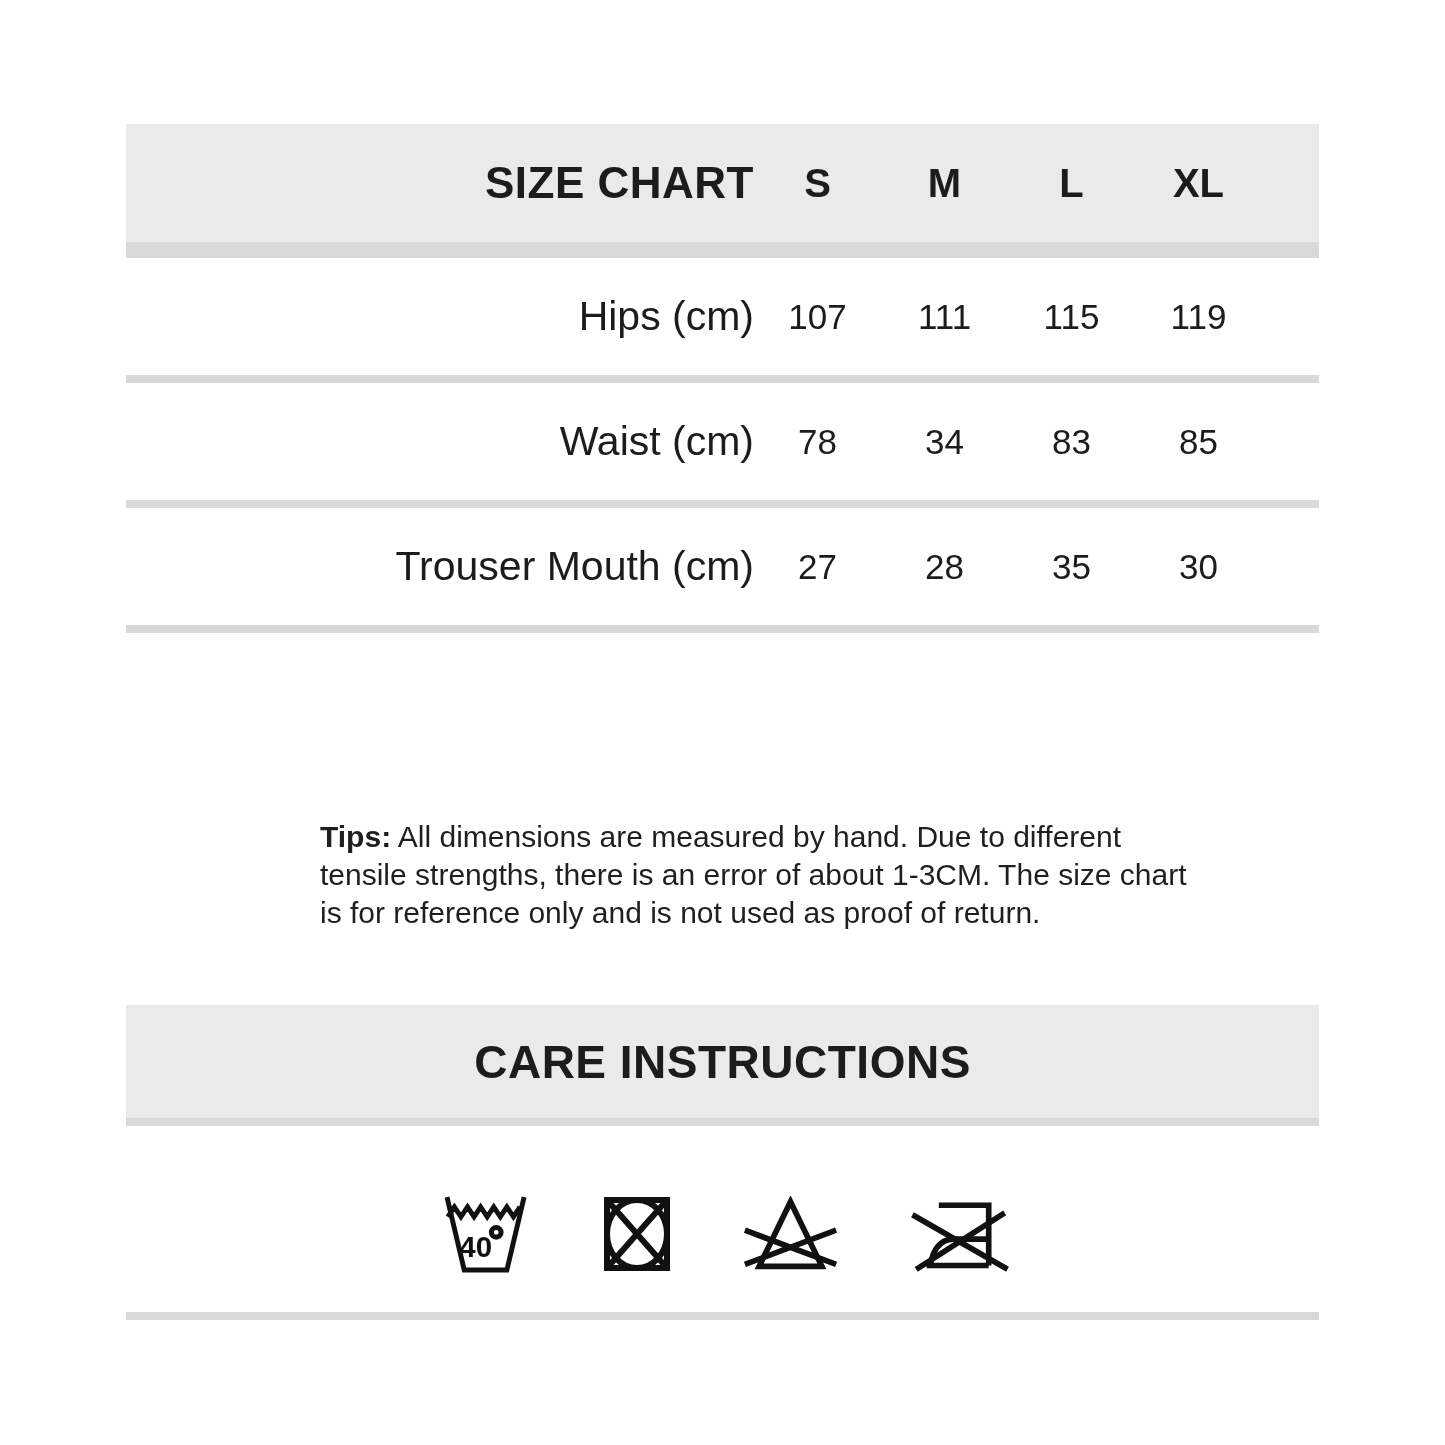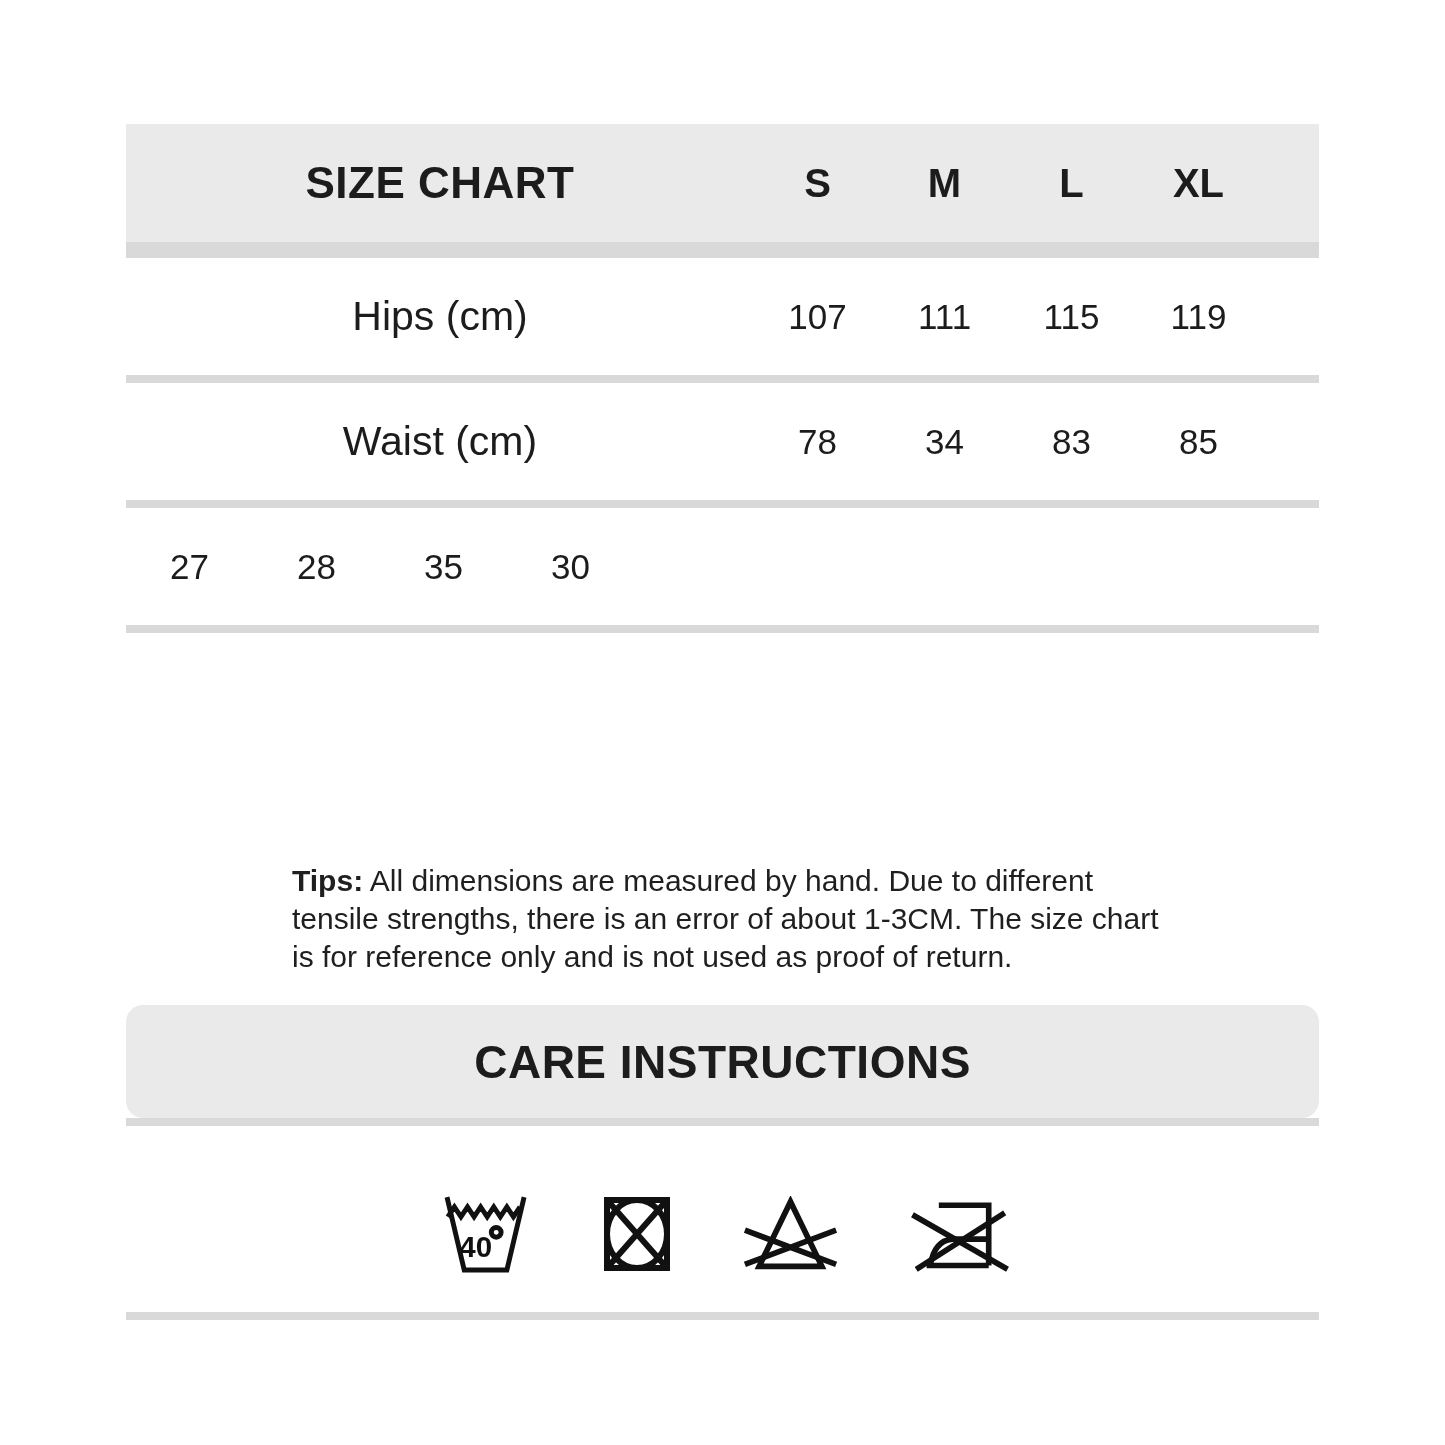--- a/index.html
+++ b/index.html
@@ -10,7 +10,7 @@
   .size-table{position:absolute;left:126px;top:124px;width:1193px;}
   .trow{display:flex;align-items:center;height:117px;padding-right:57px;box-sizing:border-box;}
   .trow.head{height:118px;background:#eaeaea;}
-  .col-label{flex:1;text-align:center;}
+  .col-label{flex:1;text-align:right;}
   .col-size{width:127px;text-align:center;}
   .head .col-label{font-weight:bold;font-size:44px;letter-spacing:.5px;}
   .head .col-size{font-weight:bold;font-size:40px;}

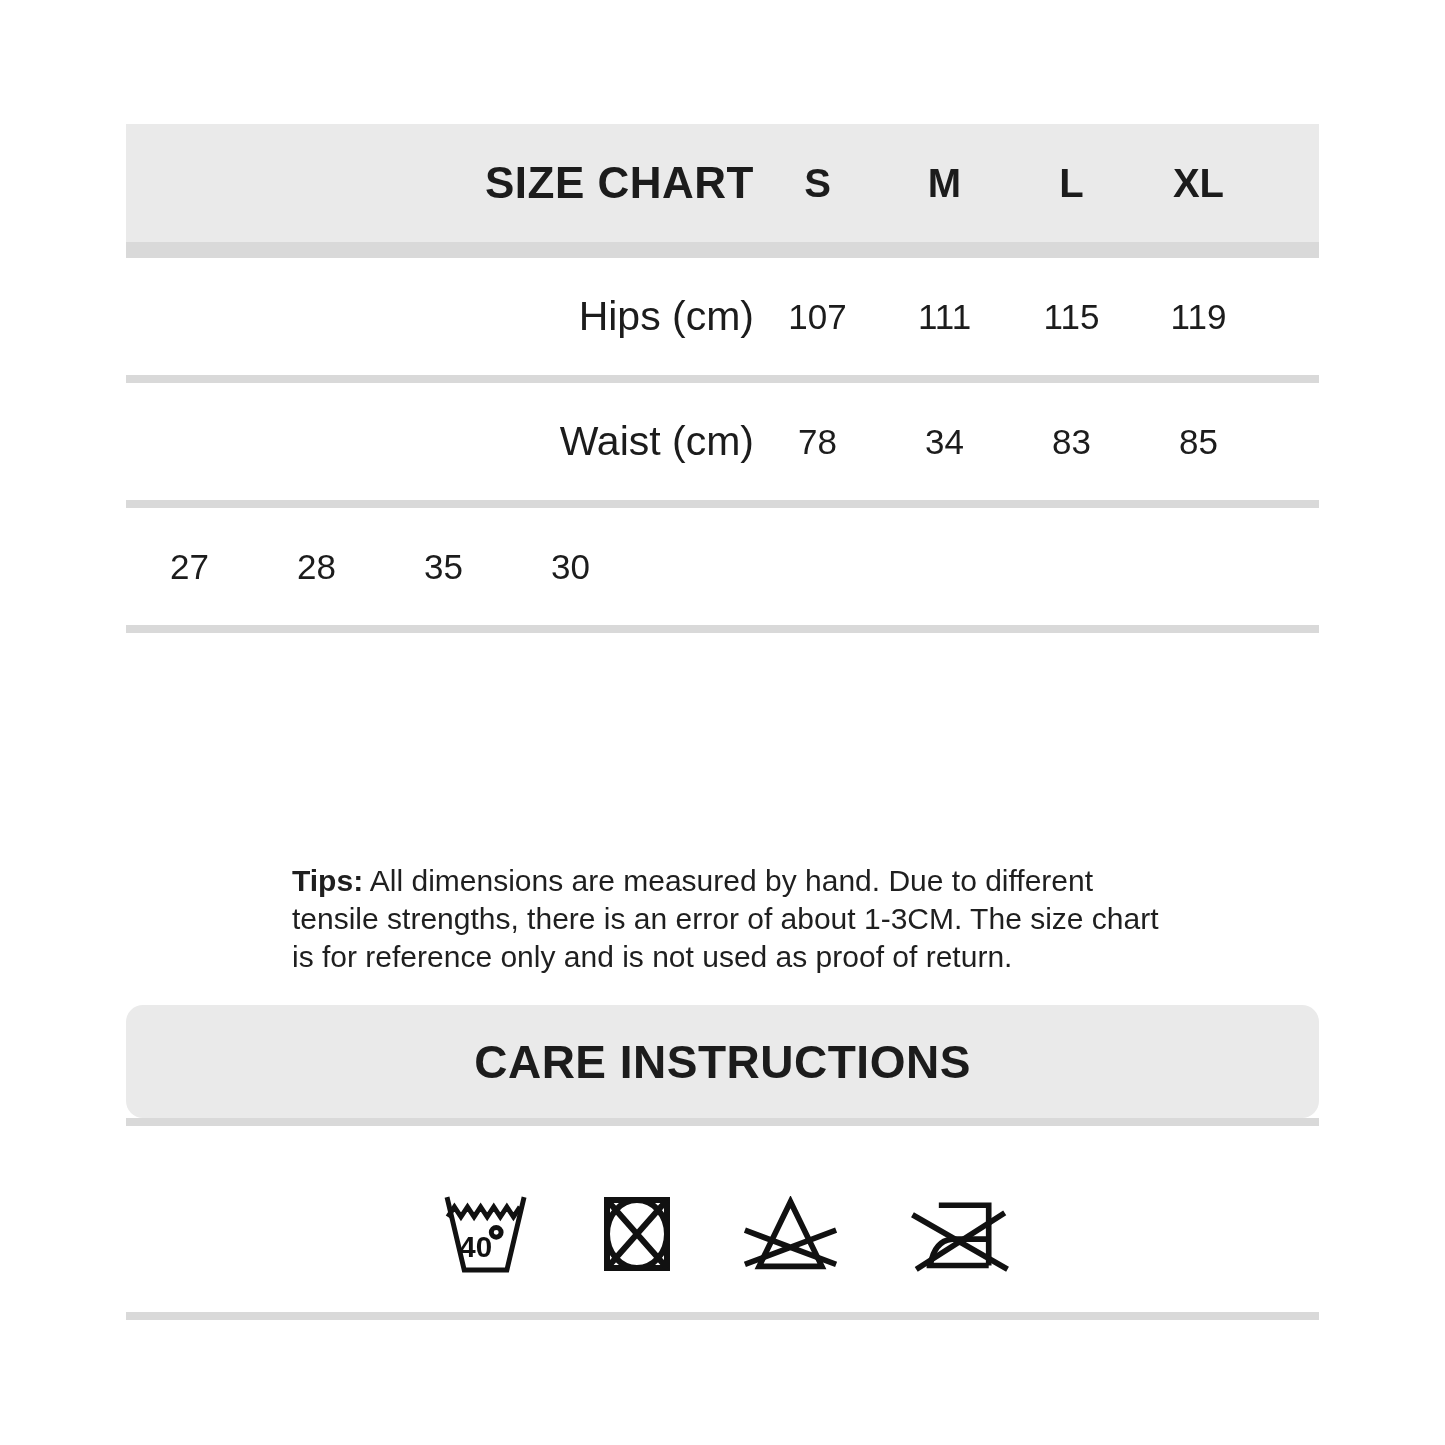--- a/index.html
+++ b/index.html
@@ -73,6 +73,7 @@
     <div class="divider"></div>
 
     <div class="trow body-row">
+      <div class="col-label">Trouser Mouth (cm)</div>
       <div class="col-size">27</div>
       <div class="col-size">28</div>
       <div class="col-size">35</div>

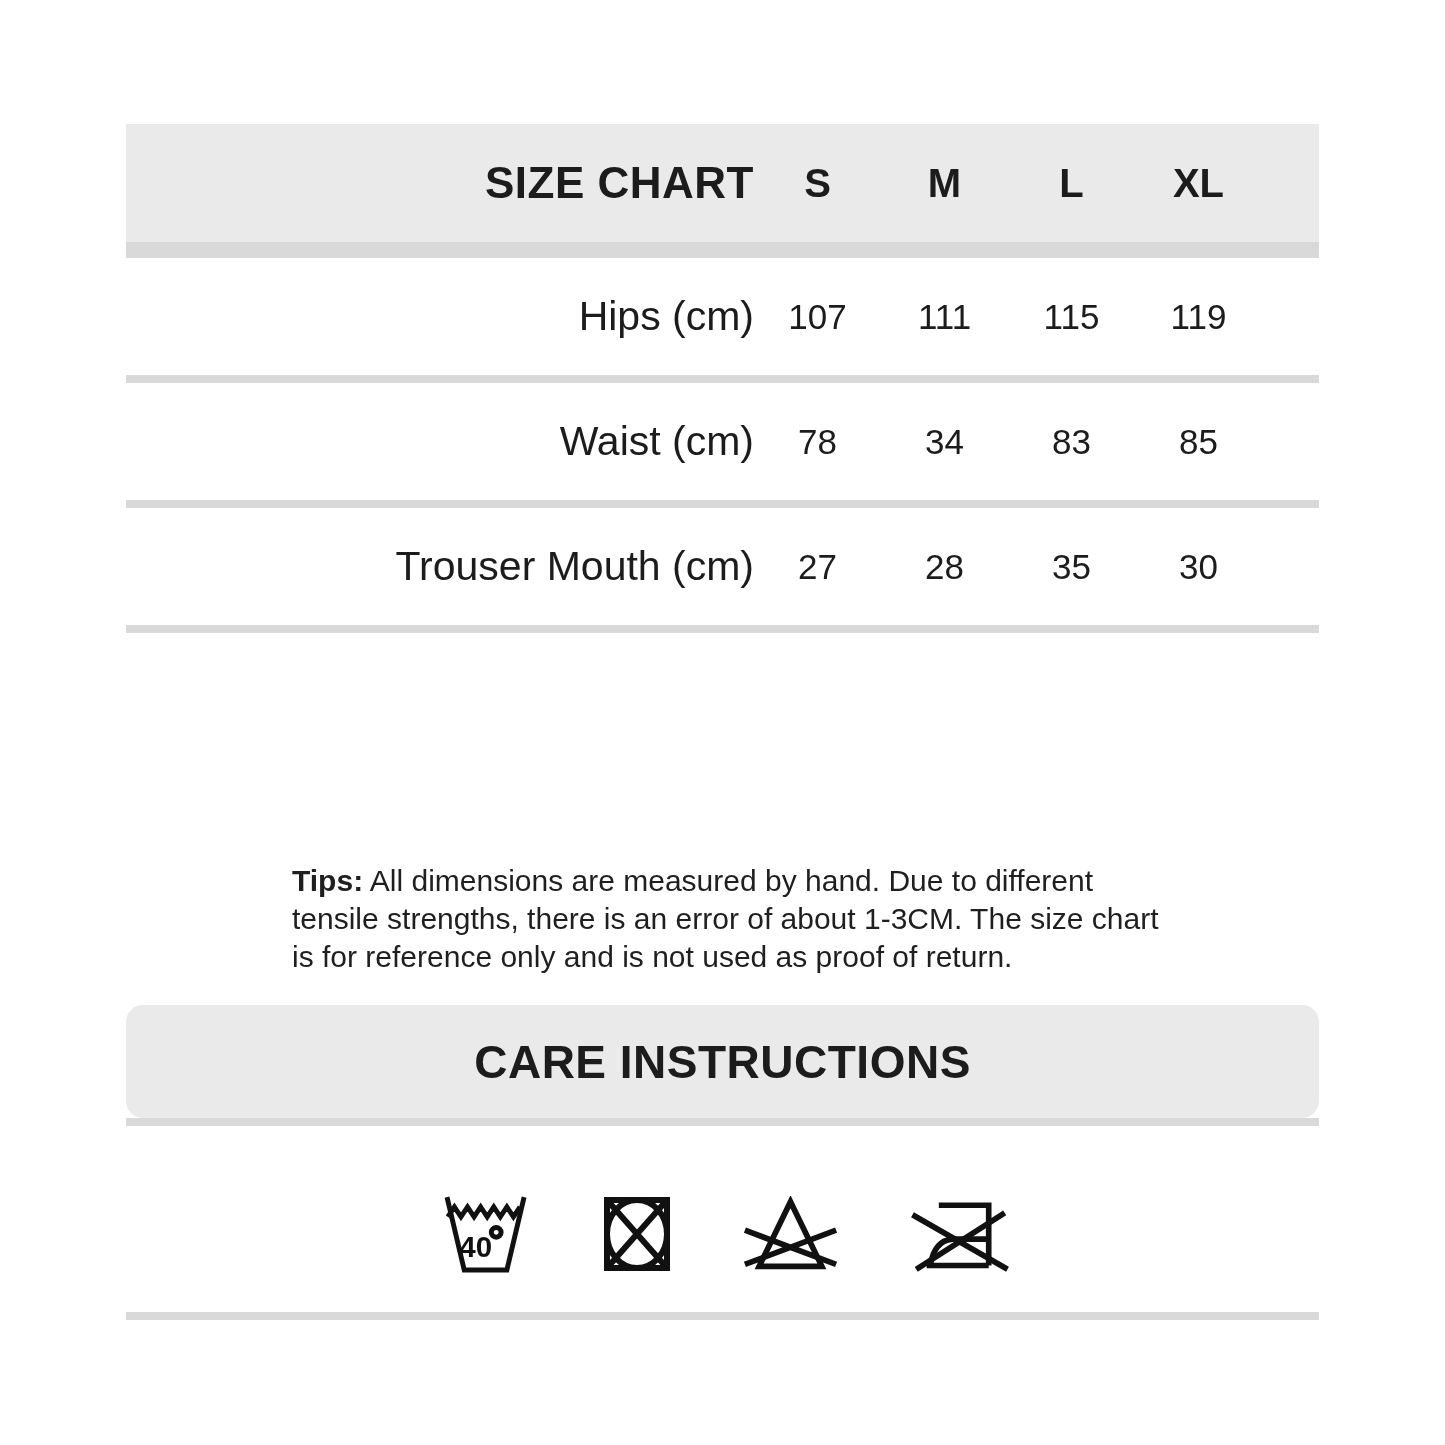--- a/index.html
+++ b/index.html
@@ -18,8 +18,8 @@
   .body-row .col-size{font-size:35px;}
   .divider{height:8px;background:#d9d9d9;}
   .tips{
-    position:absolute;left:292px;top:818px;width:880px;
-    font-size:30px;line-height:38px;color:#1f1f1f;text-align:left;margin-top:44px;
+    position:absolute;left:320px;top:818px;width:880px;
+    font-size:30px;line-height:38px;color:#1f1f1f;text-align:left;
   }
   .tips b{font-weight:bold;}
   .care-header{

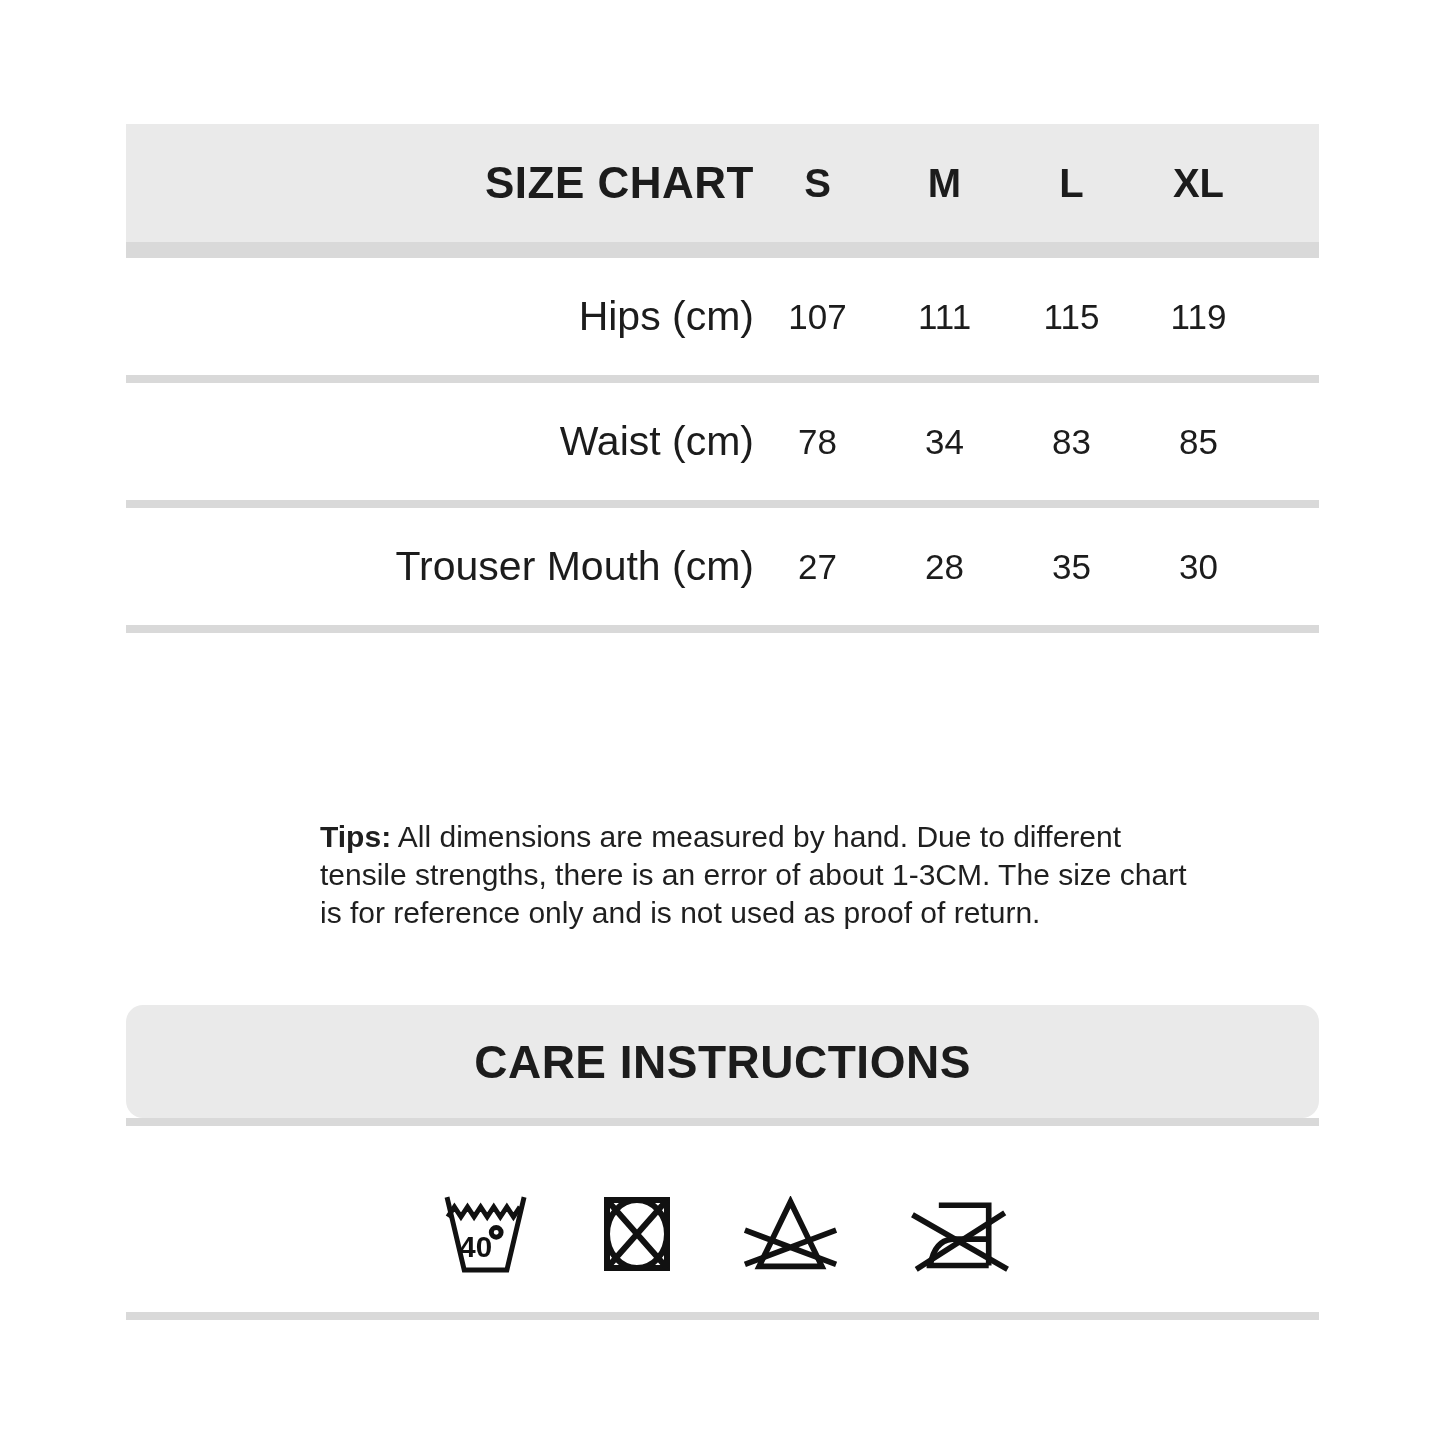--- a/index.html
+++ b/index.html
@@ -25,7 +25,7 @@
   .care-header{
     position:absolute;left:126px;top:1005px;width:1193px;height:113px;background:#eaeaea;
     display:flex;align-items:center;justify-content:center;
-    font-weight:bold;font-size:46px;letter-spacing:.5px;border-radius:17px;
+    font-weight:bold;font-size:46px;letter-spacing:.5px;
   }
   .care-header-divider{position:absolute;left:126px;top:1118px;width:1193px;height:8px;background:#d9d9d9;}
   .icons-row{

